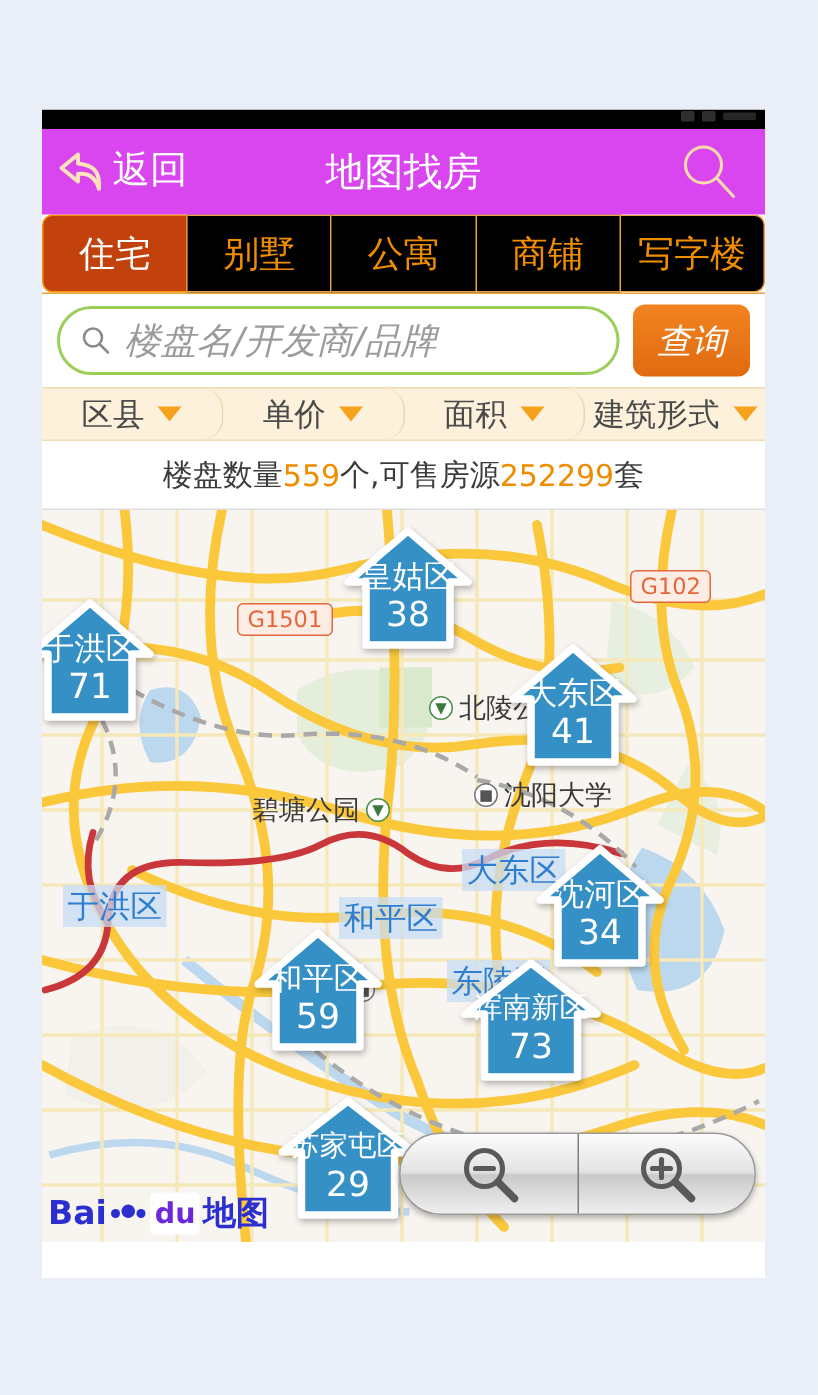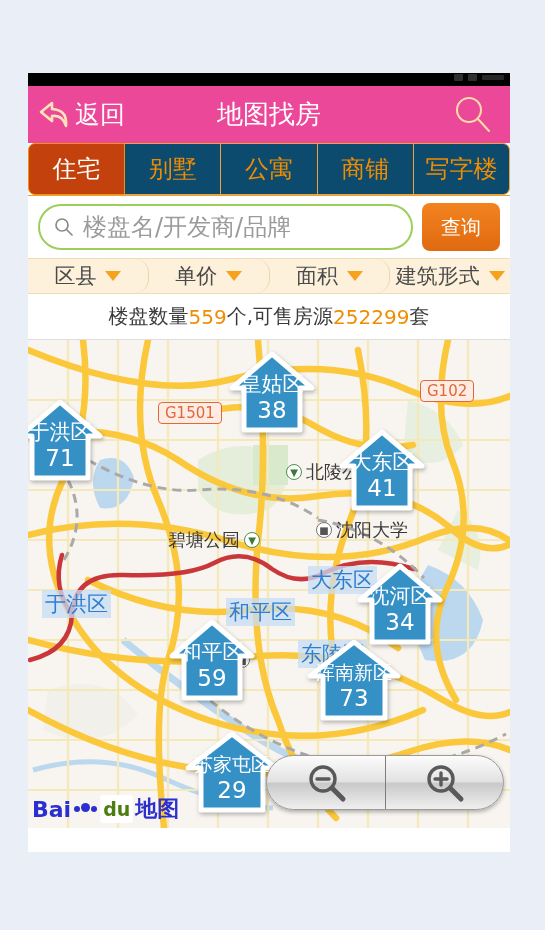--- a/index.html
+++ b/index.html
@@ -29,8 +29,8 @@
 
   
   .header {
-    height:57px; background:#ec4899;
-    display:flex; align-items:center; position:relative;
+    height:57px; background:#d946ef;
+    display:flex; align-items:center; position:relative;font-family:Liberation Mono, monospace;
   }
   .back-btn {
     display:flex; align-items:center; gap:3px;

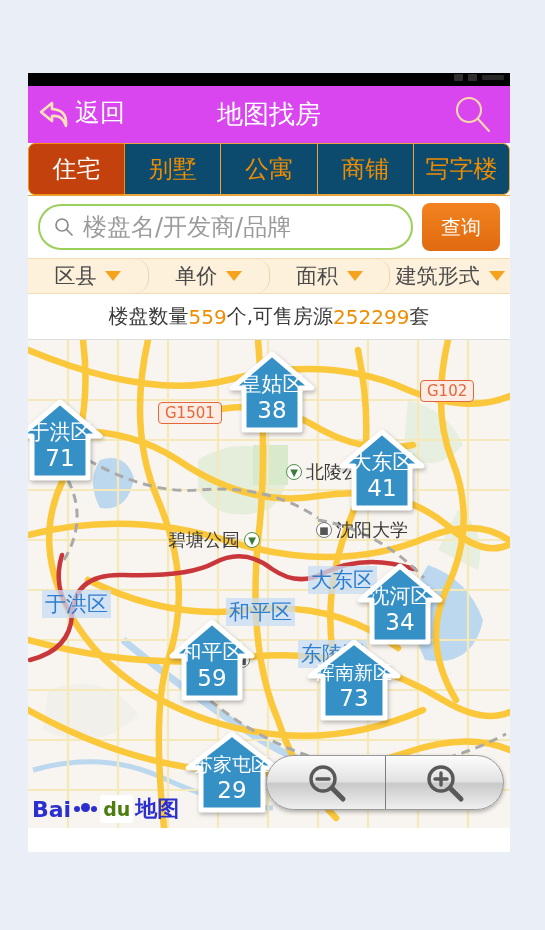--- a/index.html
+++ b/index.html
@@ -58,7 +58,7 @@
     flex:1; display:flex; align-items:center; justify-content:center;
     font-size:24px; color:#f08c00;
     border:1px solid #e9a53f; border-left:none;
-    background:#0c4a6e; cursor:pointer;
+    background:#000000; cursor:pointer;
   }
   .tab:first-child { border-left:1px solid #e9a53f; border-top-left-radius:7px; border-bottom-left-radius:7px; }
   .tab:last-child  { border-top-right-radius:7px; border-bottom-right-radius:7px; }

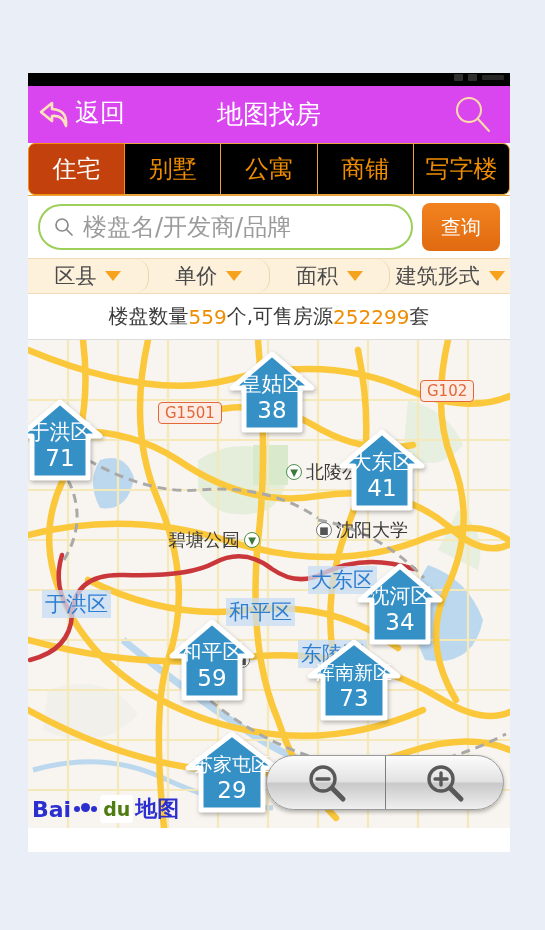--- a/index.html
+++ b/index.html
@@ -67,7 +67,7 @@
   
   .searchrow {
     height:62px; display:flex; align-items:center;
-    padding:0 10px; gap:9px; background:#fff;
+    padding:0 10px; gap:9px; background:#fff;font-style:italic;
   }
   .searchbox {
     flex:1; height:46px; border:2px solid #9ccf5a;

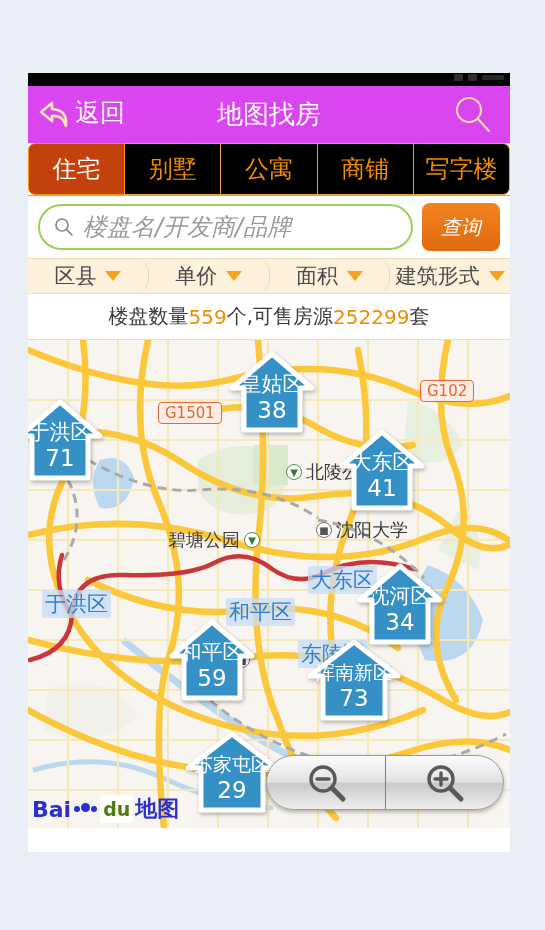--- a/index.html
+++ b/index.html
@@ -81,7 +81,7 @@
   .query-btn {
     width:78px; height:48px; border-radius:8px;
     background:linear-gradient(180deg,#f2831f 0%,#e06a10 100%);
-    color:#fff; font-size:20px;
+    color:#fff; font-size:23px;
     display:flex; align-items:center; justify-content:center;
     cursor:pointer; border:none;
   }

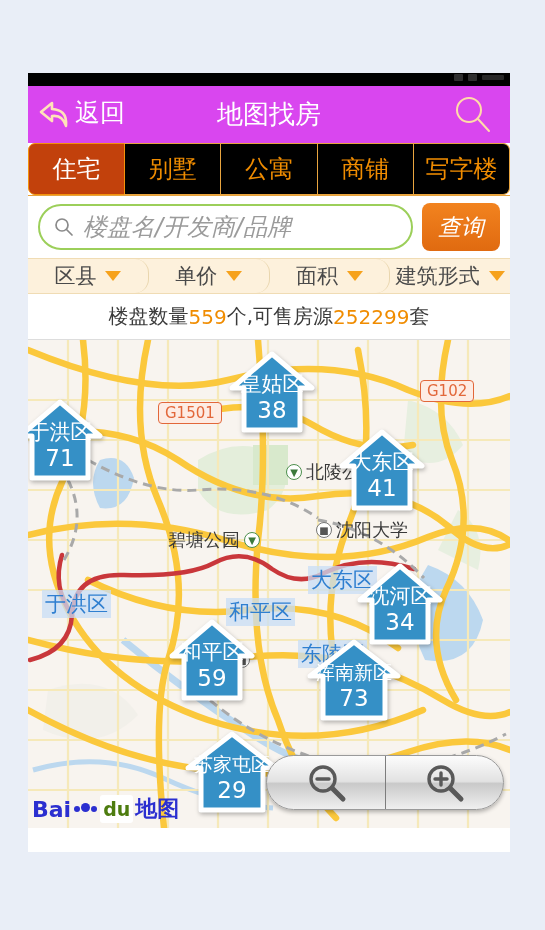--- a/index.html
+++ b/index.html
@@ -183,7 +183,7 @@
   .bd-paws { display:flex; align-items:flex-end; gap:1px; margin:0 1px 4px 1px; }
   .bd-paws i { width:6px; height:6px; border-radius:50%; background:#2b2fd0; display:block; }
   .bd-paws i.big { width:9px; height:9px; }
-  .bd-red { color:#4d7c0f; background:#fff; border-radius:3px; padding:3px 3px; font-size:19px; }
+  .bd-red { color:#6d28d9; background:#fff; border-radius:3px; padding:3px 3px; font-size:19px; }
   .bd-map { color:#2b2fd0; }
 </style>
 </head>

